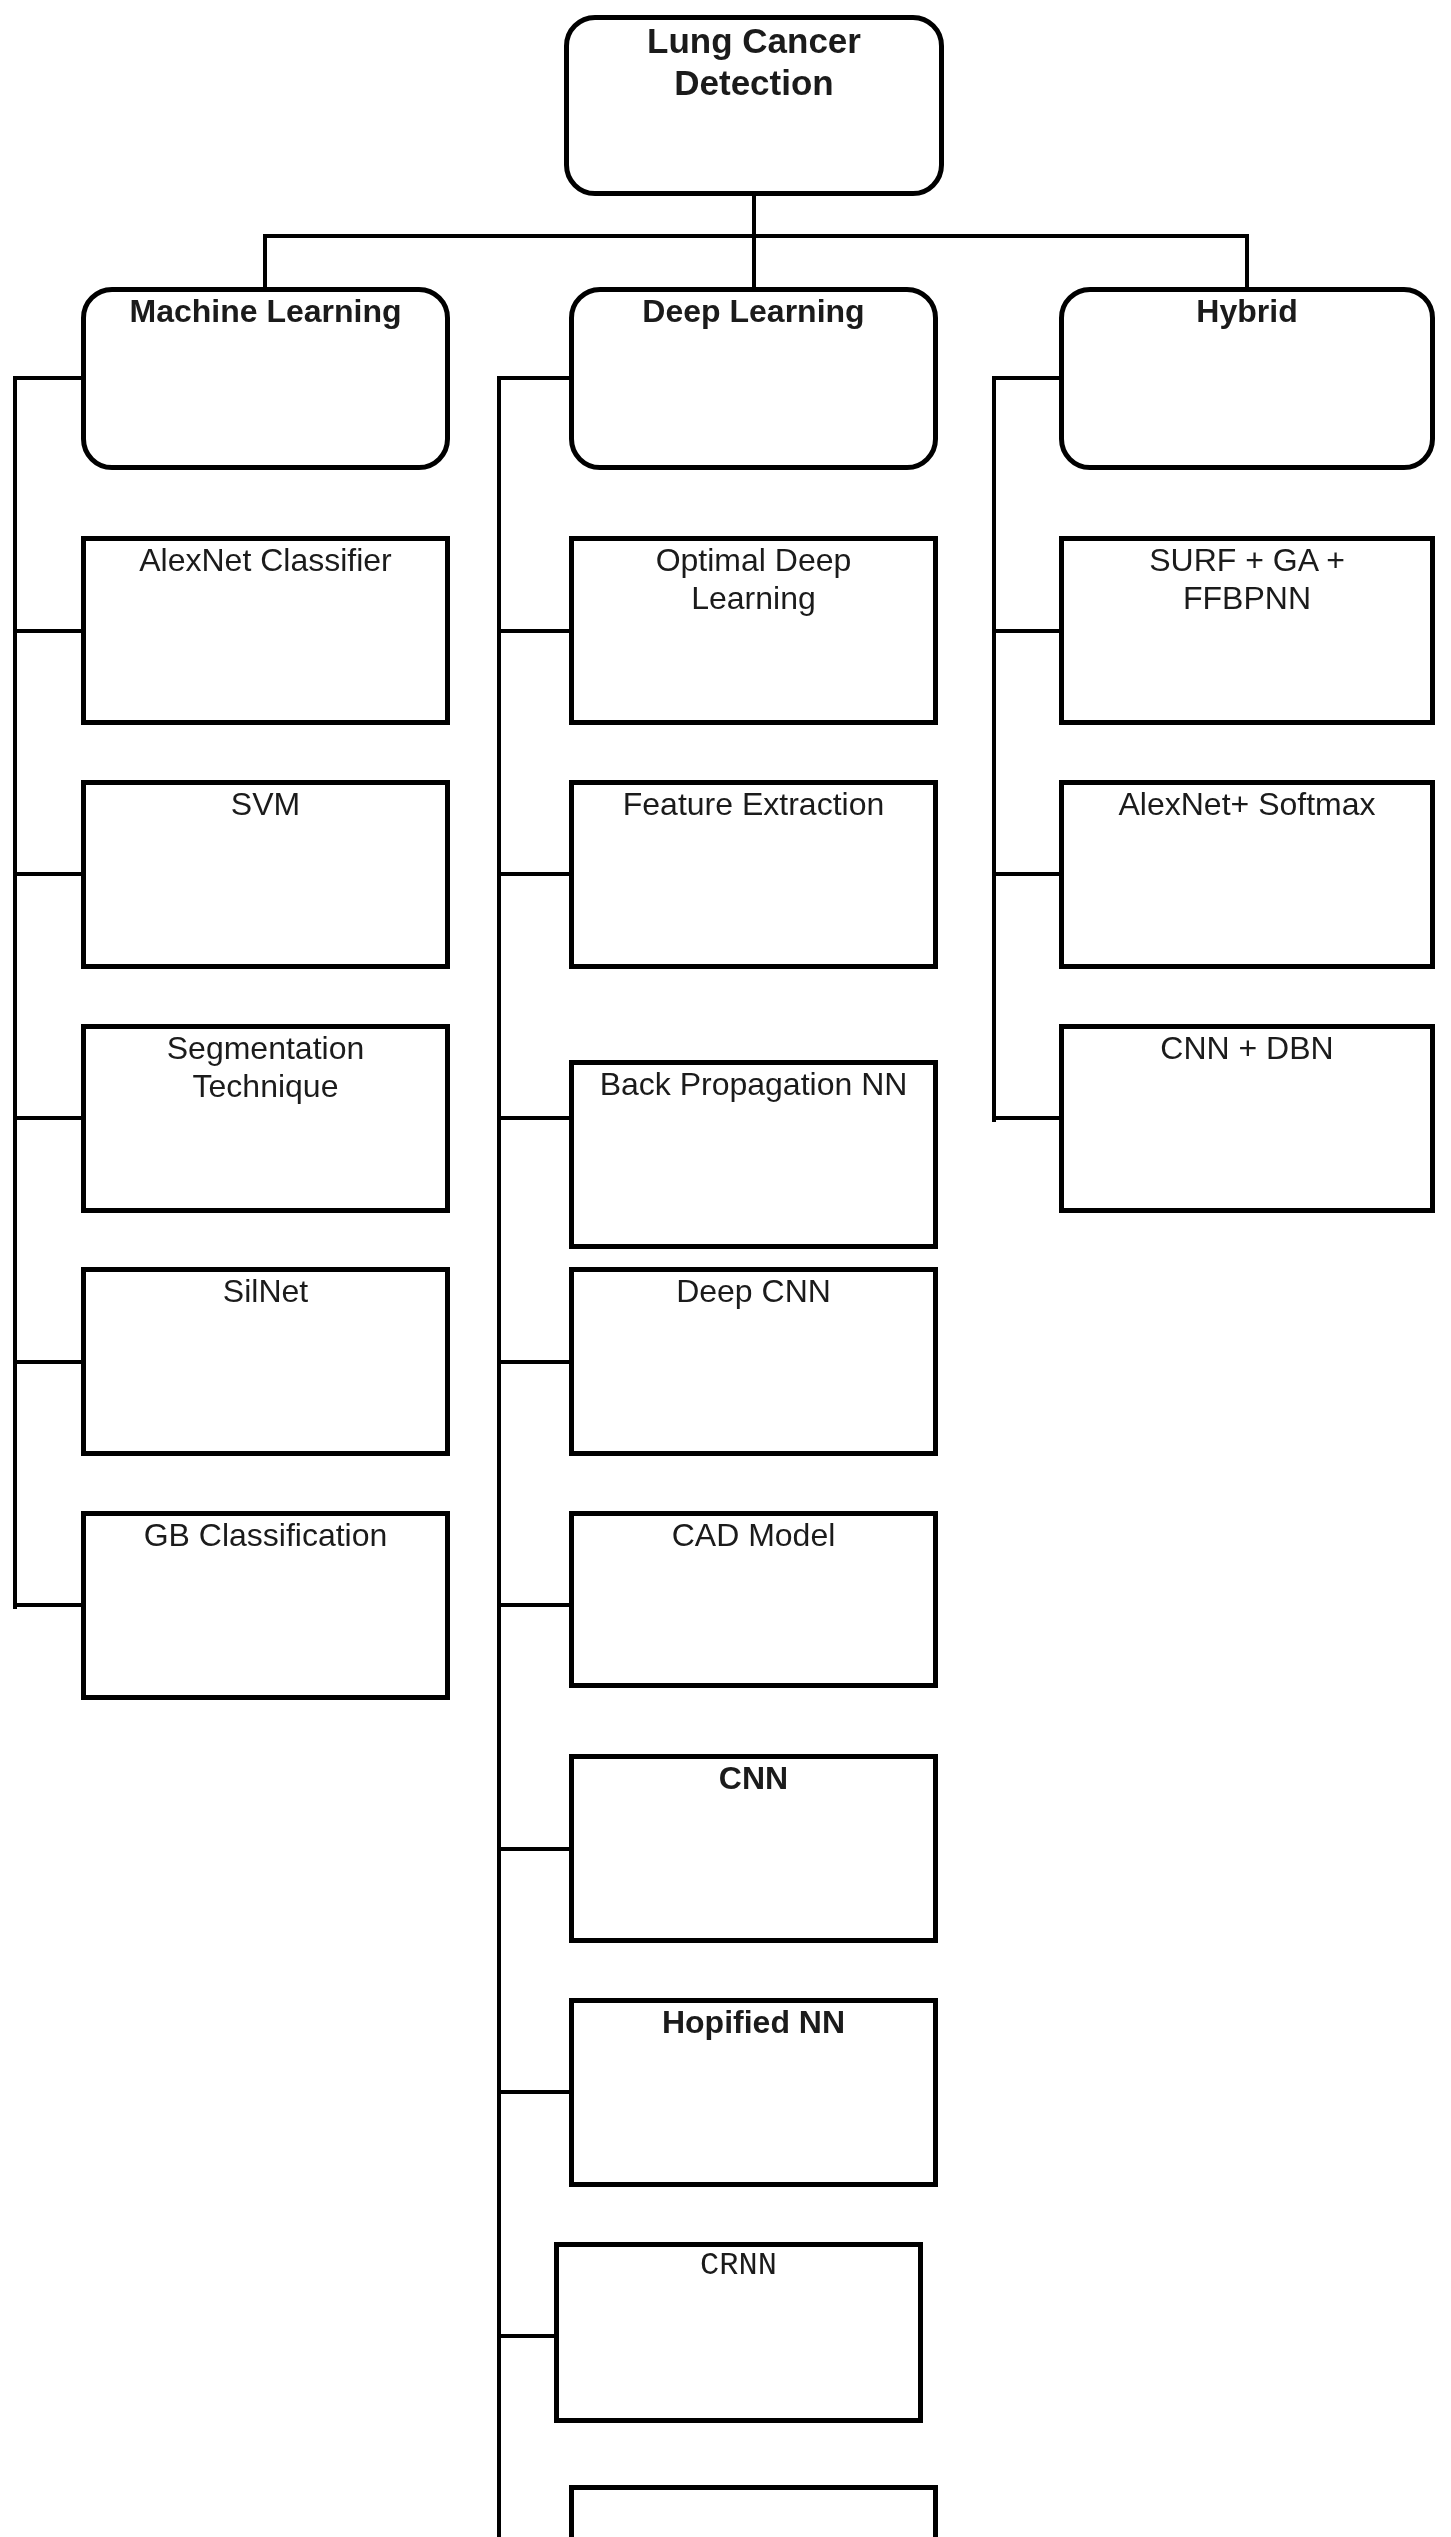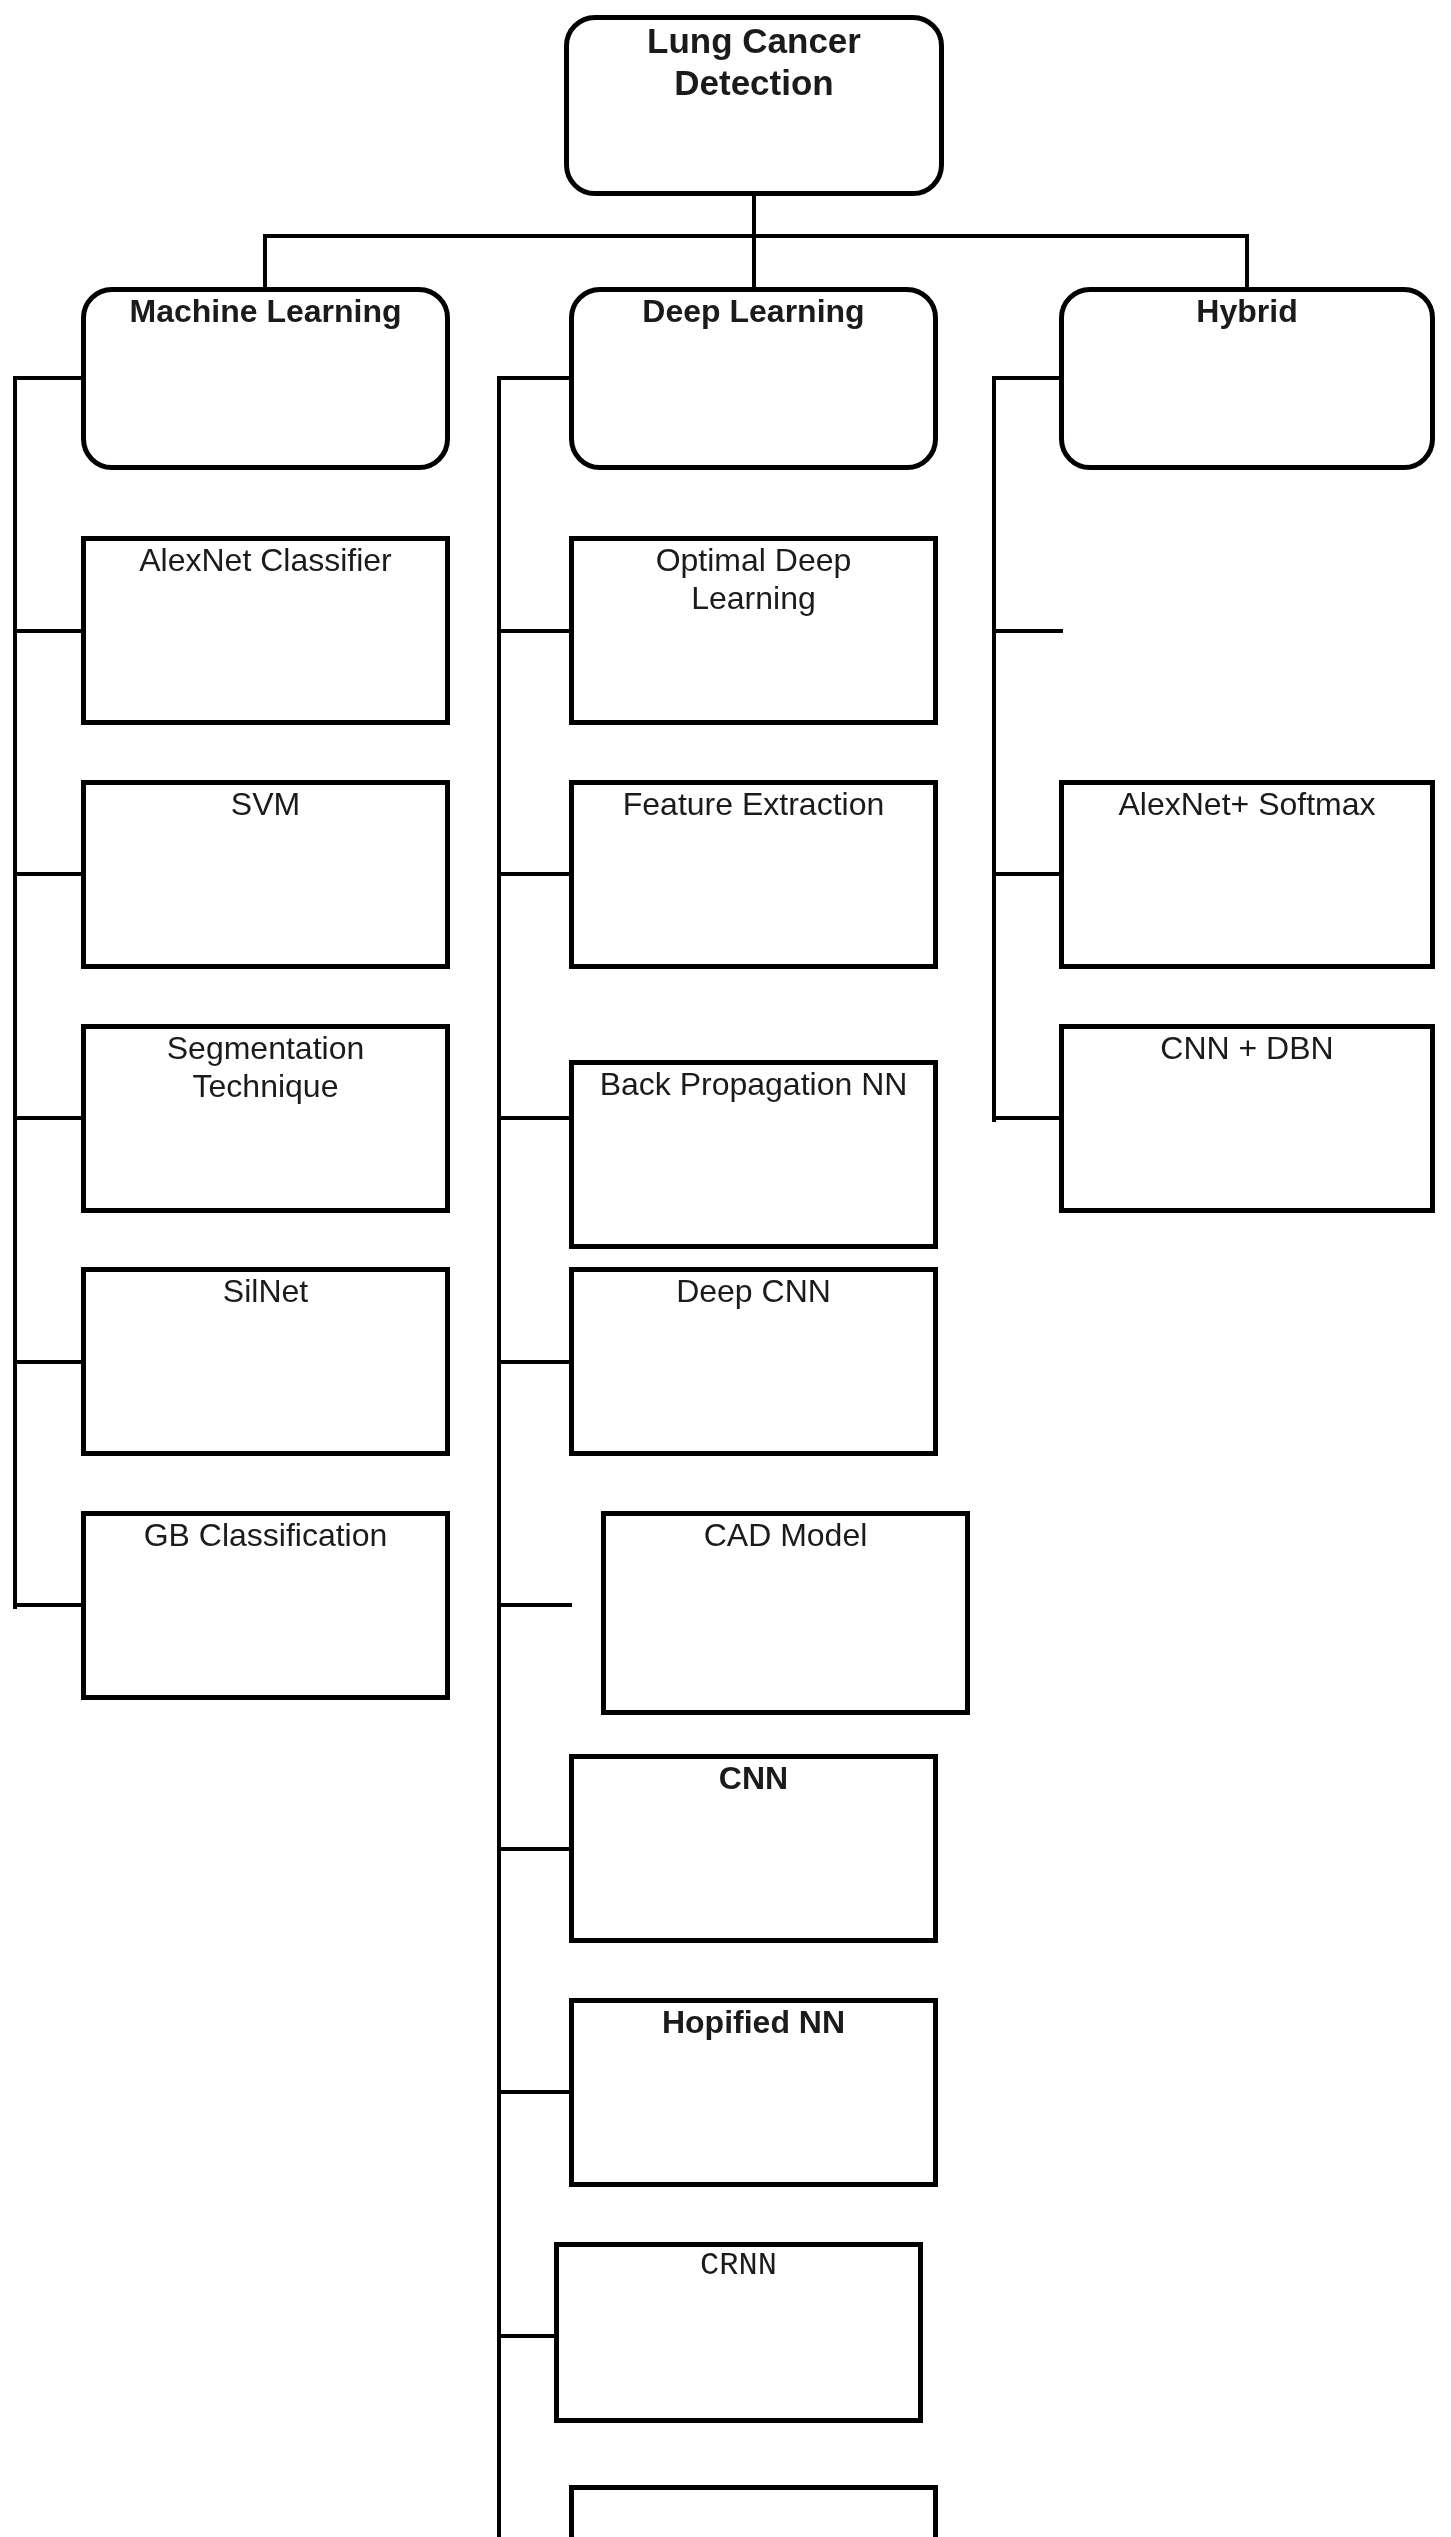--- a/index.html
+++ b/index.html
@@ -134,6 +134,10 @@
     
   </div>
 
+  <div class="node" style="left:1059px; top:536px; width:376px; height:189px;">
+    <span class="lbl">SURF + GA +
+FFBPNN</span>
+  </div>
   <div class="node" style="left:1059px; top:780px; width:376px; height:189px;">
     <span class="lbl">AlexNet+ Softmax</span>
   </div>

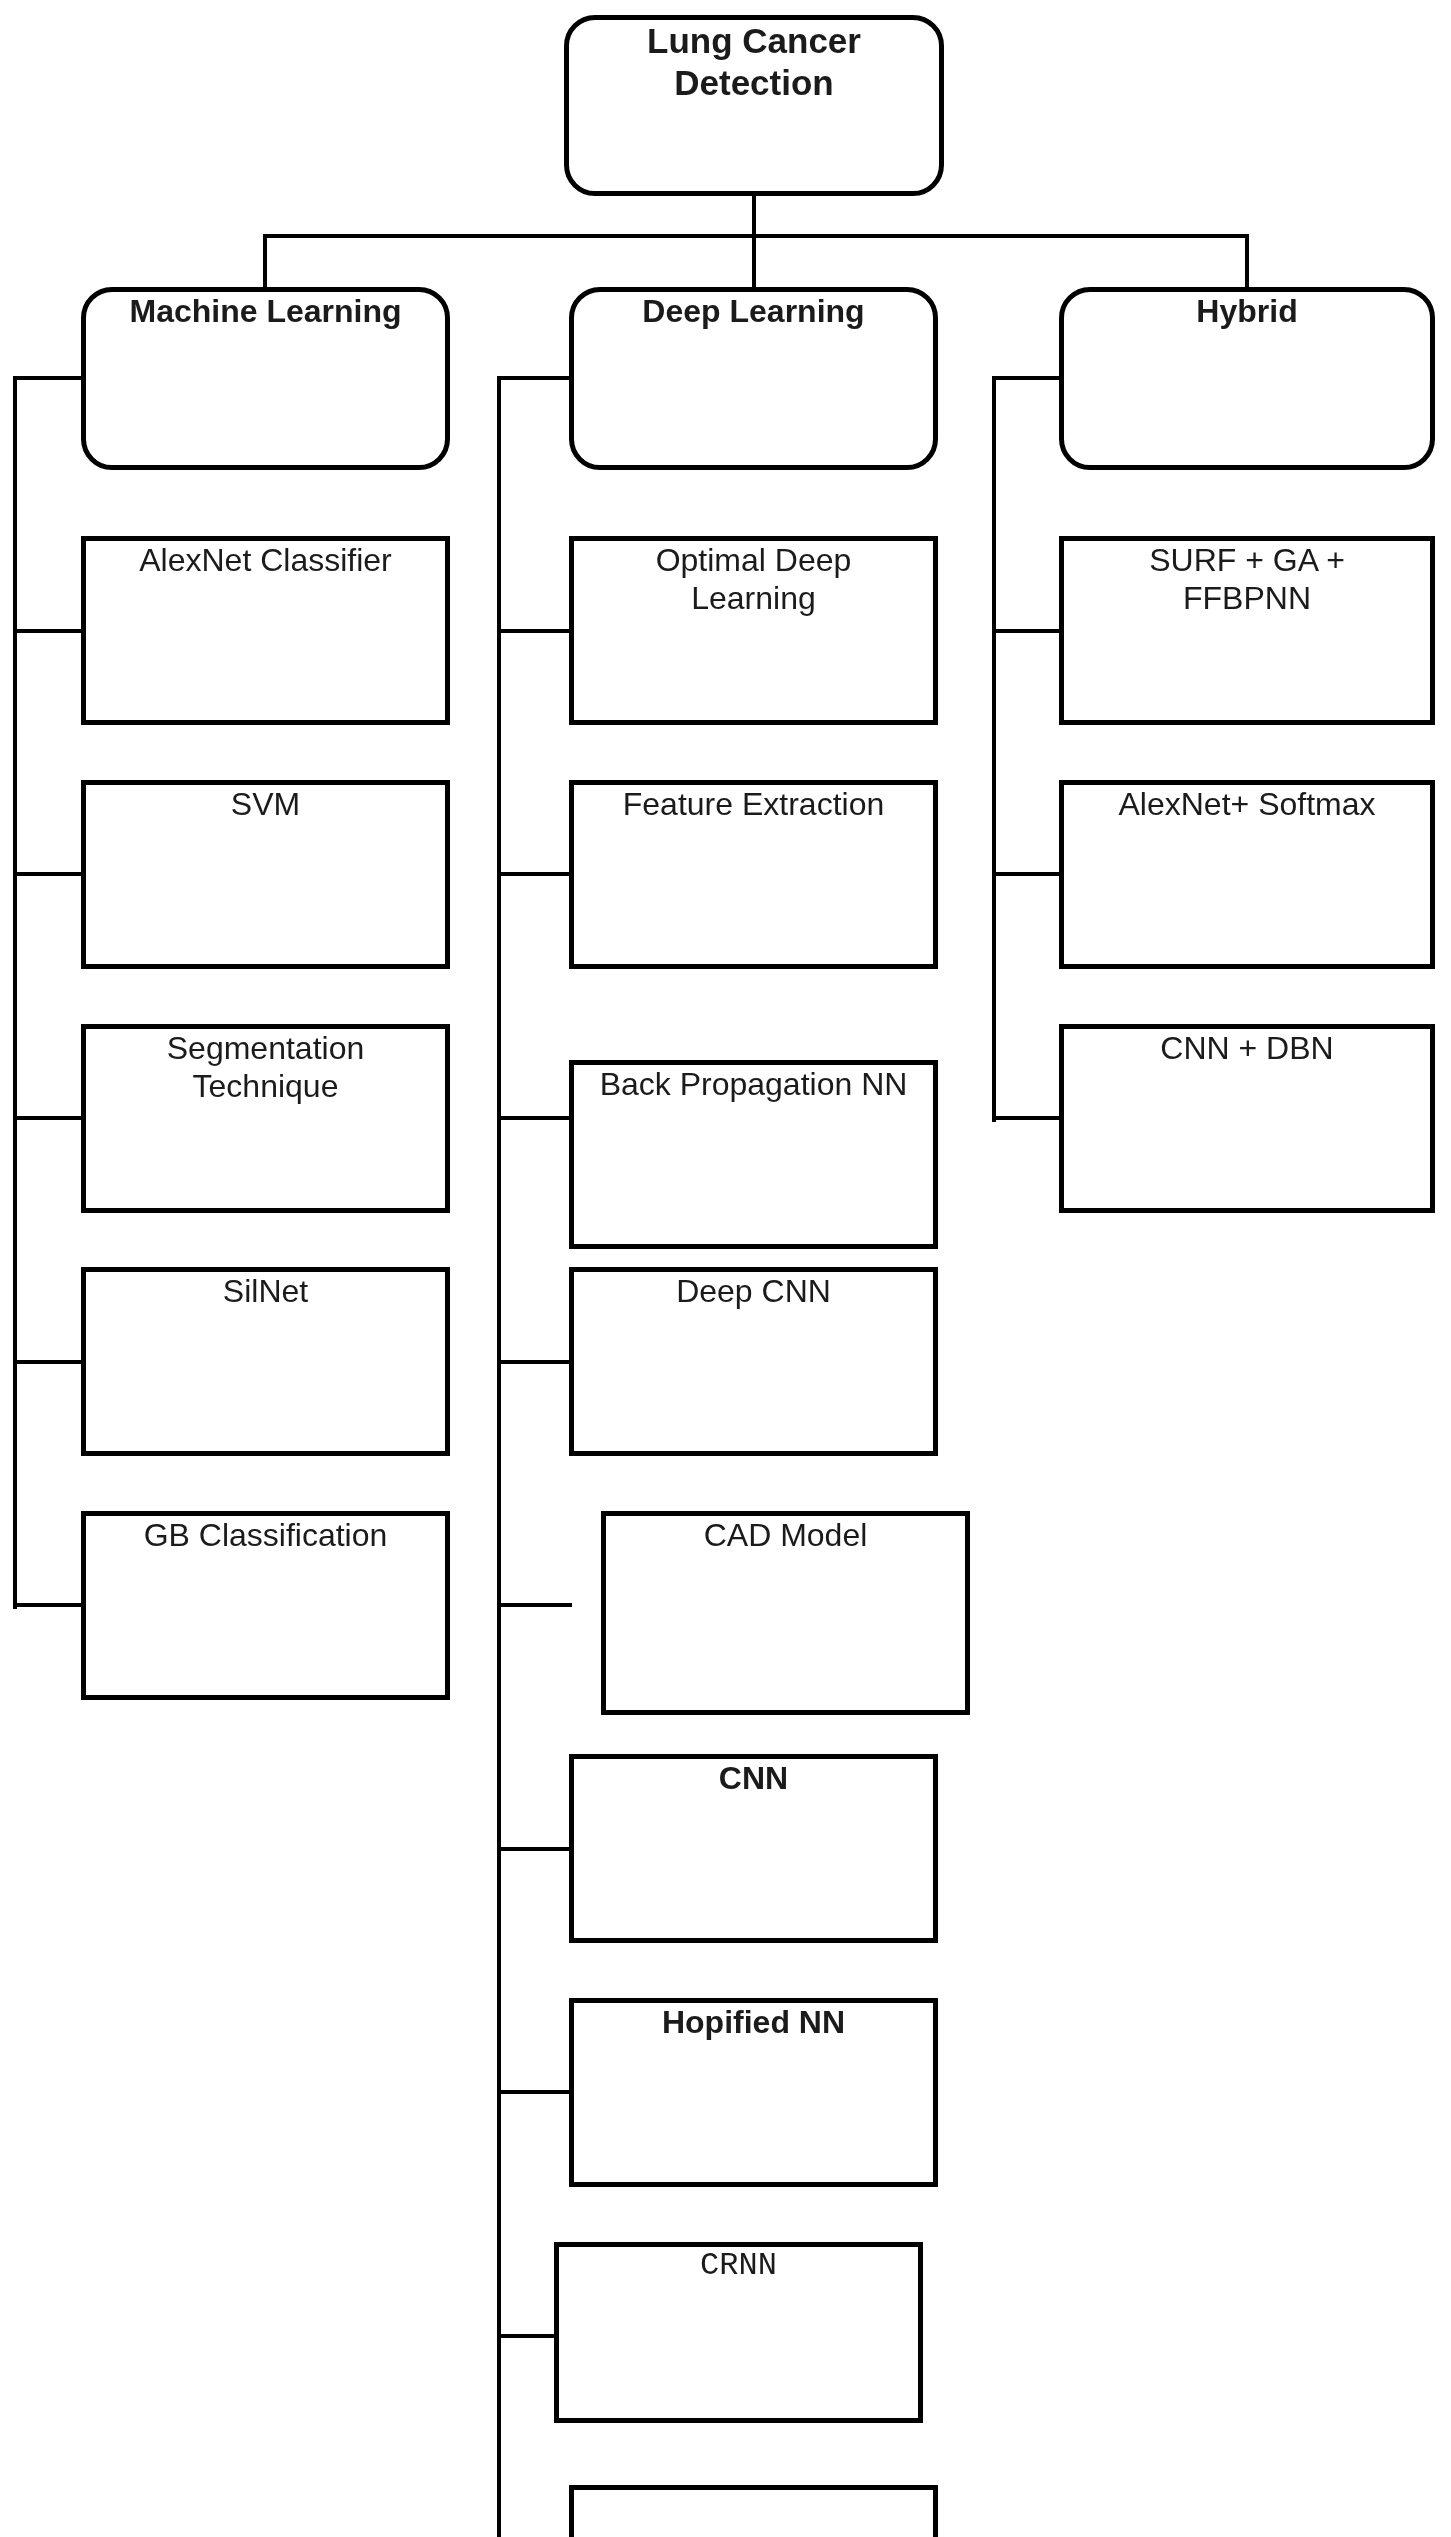--- a/index.html
+++ b/index.html
@@ -118,7 +118,7 @@
   <div class="node" style="left:569px; top:1267px; width:369px; height:189px;">
     <span class="lbl">Deep CNN</span>
   </div>
-  <div class="node" style="left:569px; top:1511px; width:369px; height:204px;margin-left:32px;">
+  <div class="node" style="left:569px; top:1511px; width:369px; height:177px;">
     <span class="lbl">CAD Model</span>
   </div>
   <div class="node" style="left:569px; top:1754px; width:369px; height:189px;font-weight:bold;">

